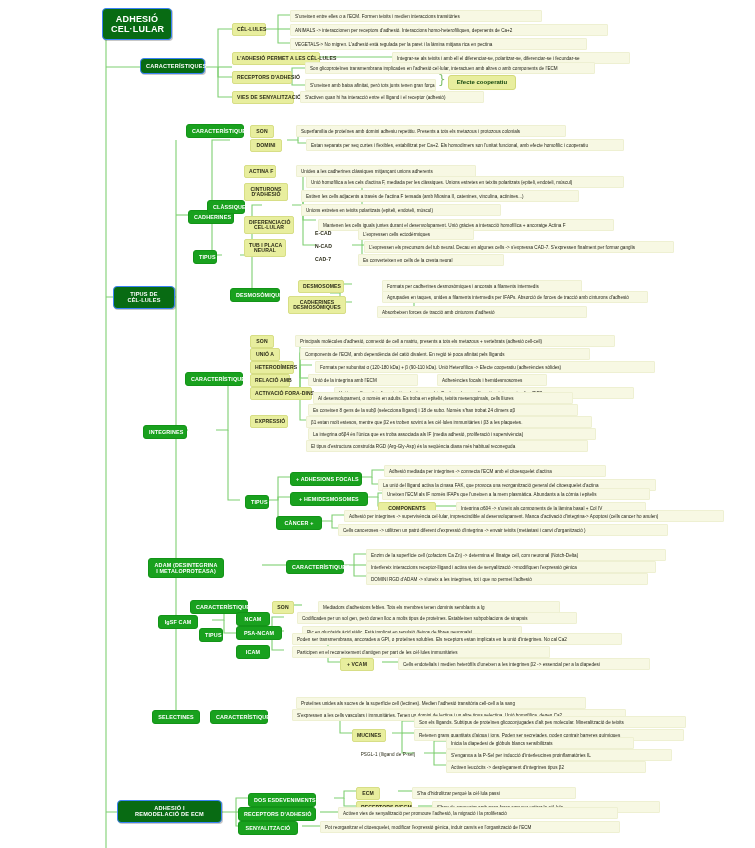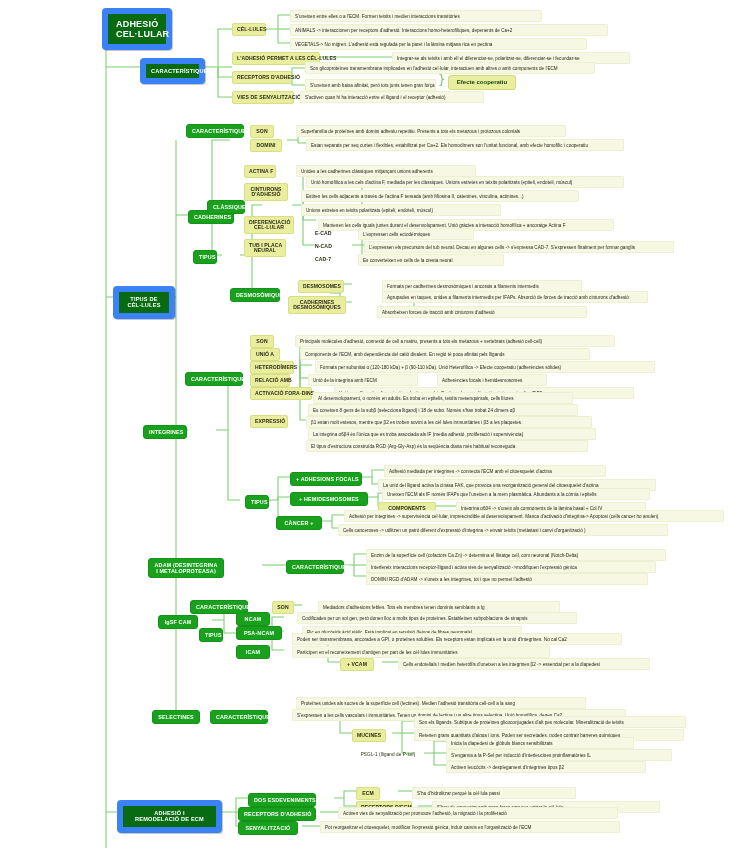--- a/index.html
+++ b/index.html
@@ -43,7 +43,7 @@
     text-align: center;
     border-radius: 4px;
     padding: 5px 8px;
-    border: 6px solid #3b82f6;
+    border: 1px solid #3b82f6;
     box-shadow: 1px 1px 0 rgba(0,0,0,.22);
   }
   

